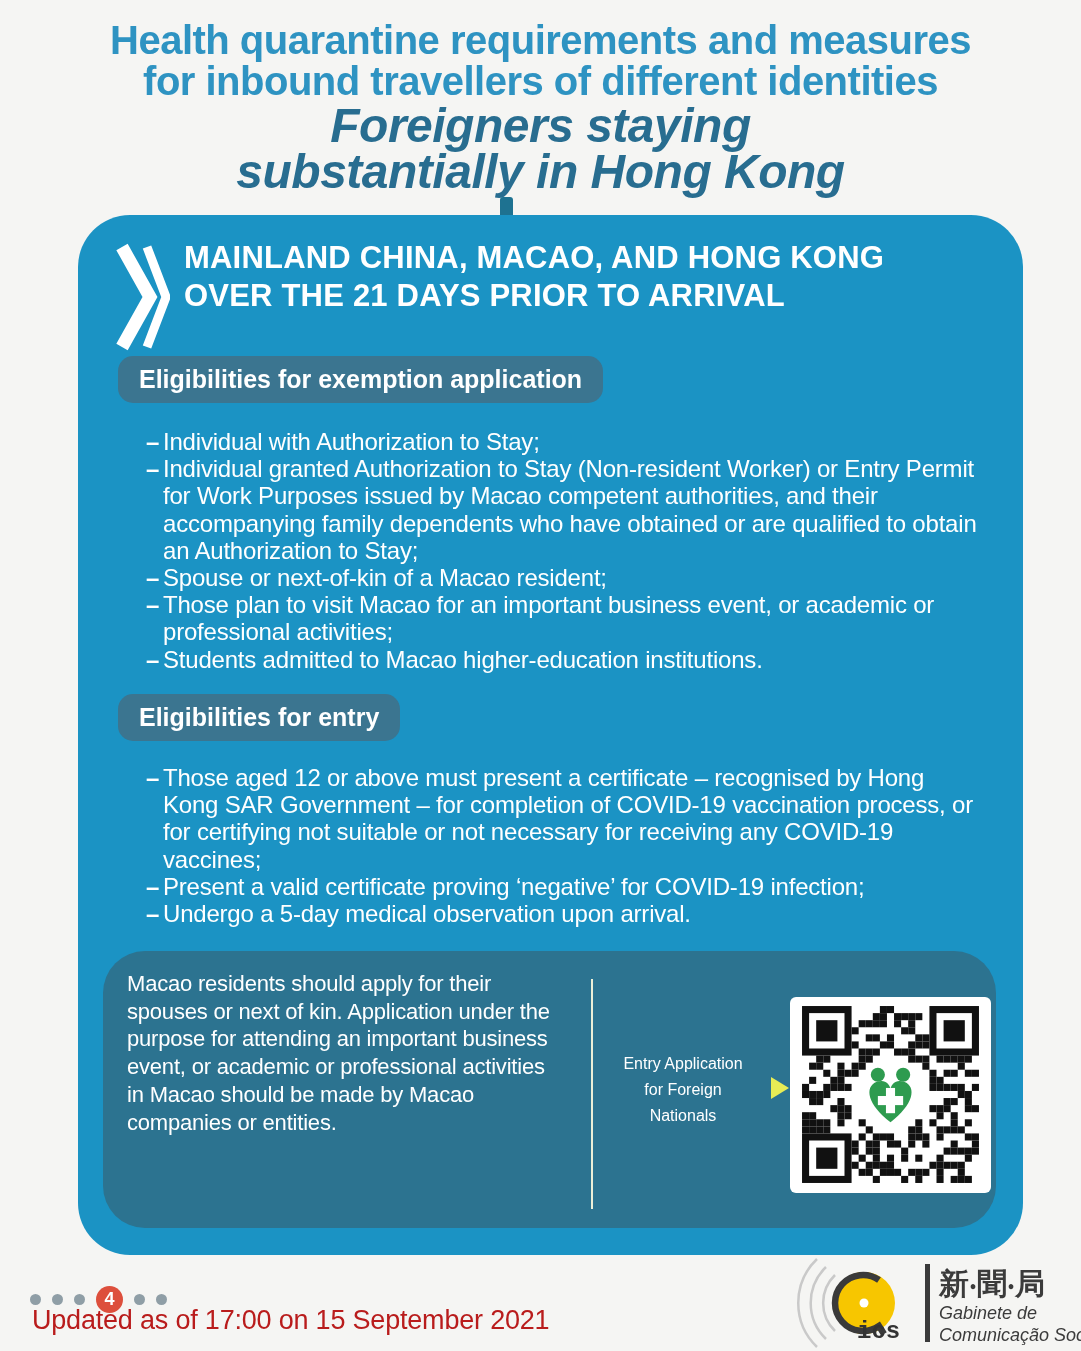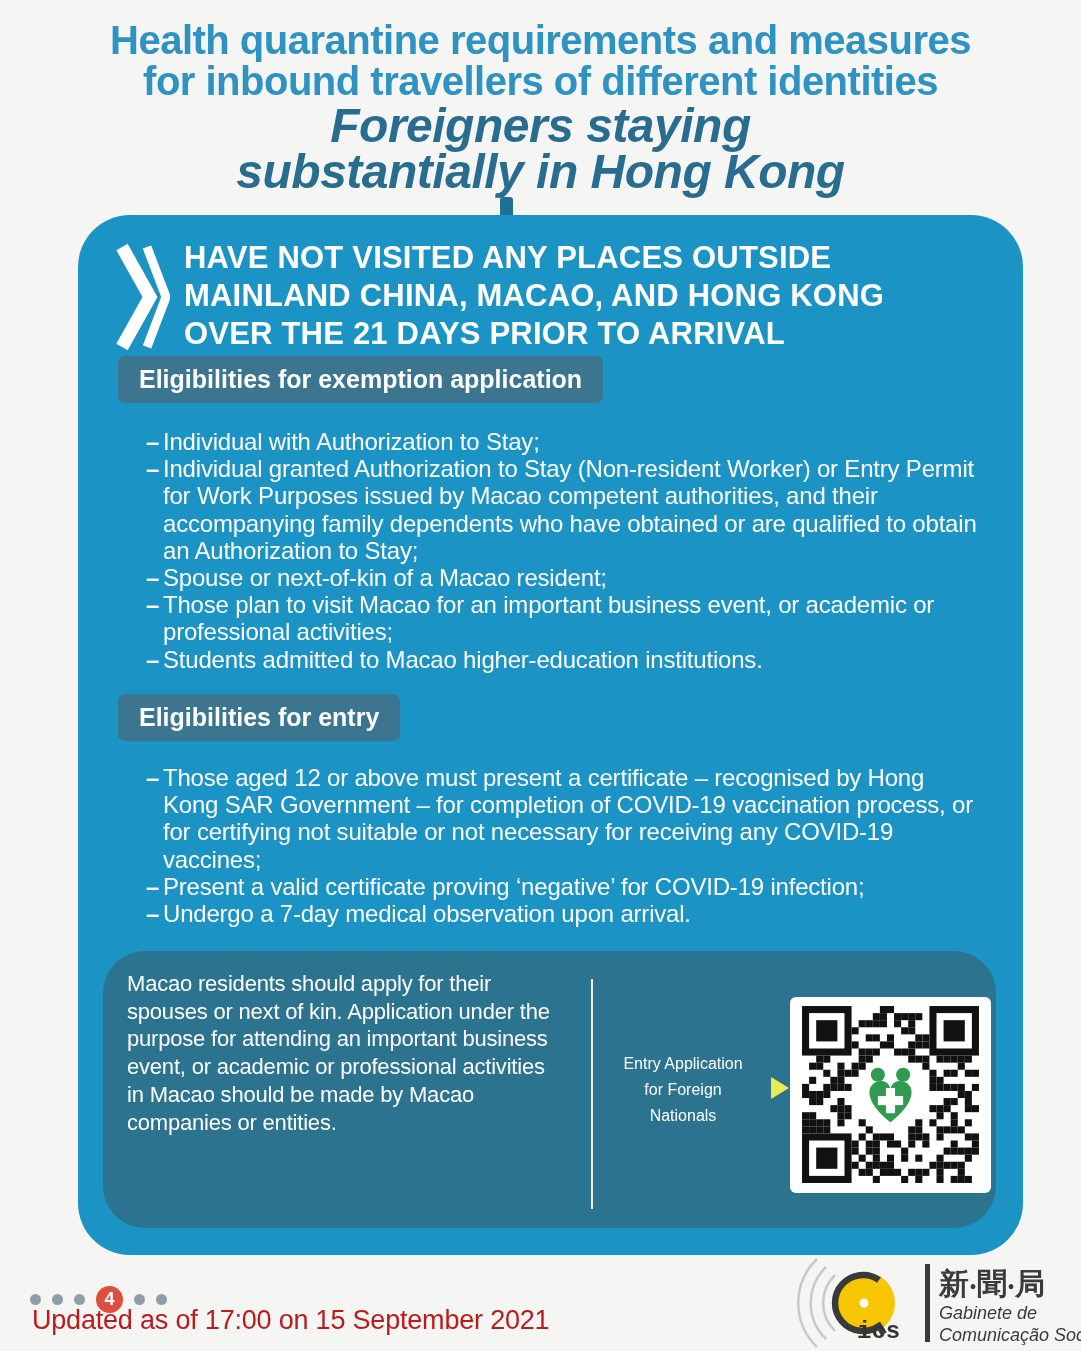--- a/index.html
+++ b/index.html
@@ -73,7 +73,6 @@
     </svg>
 
     <div class="banner">
-      <div>HAVE NOT VISITED ANY PLACES OUTSIDE</div>
       <div>MAINLAND CHINA, MACAO, AND HONG KONG</div>
       <div>OVER THE 21 DAYS PRIOR TO ARRIVAL</div>
     </div>

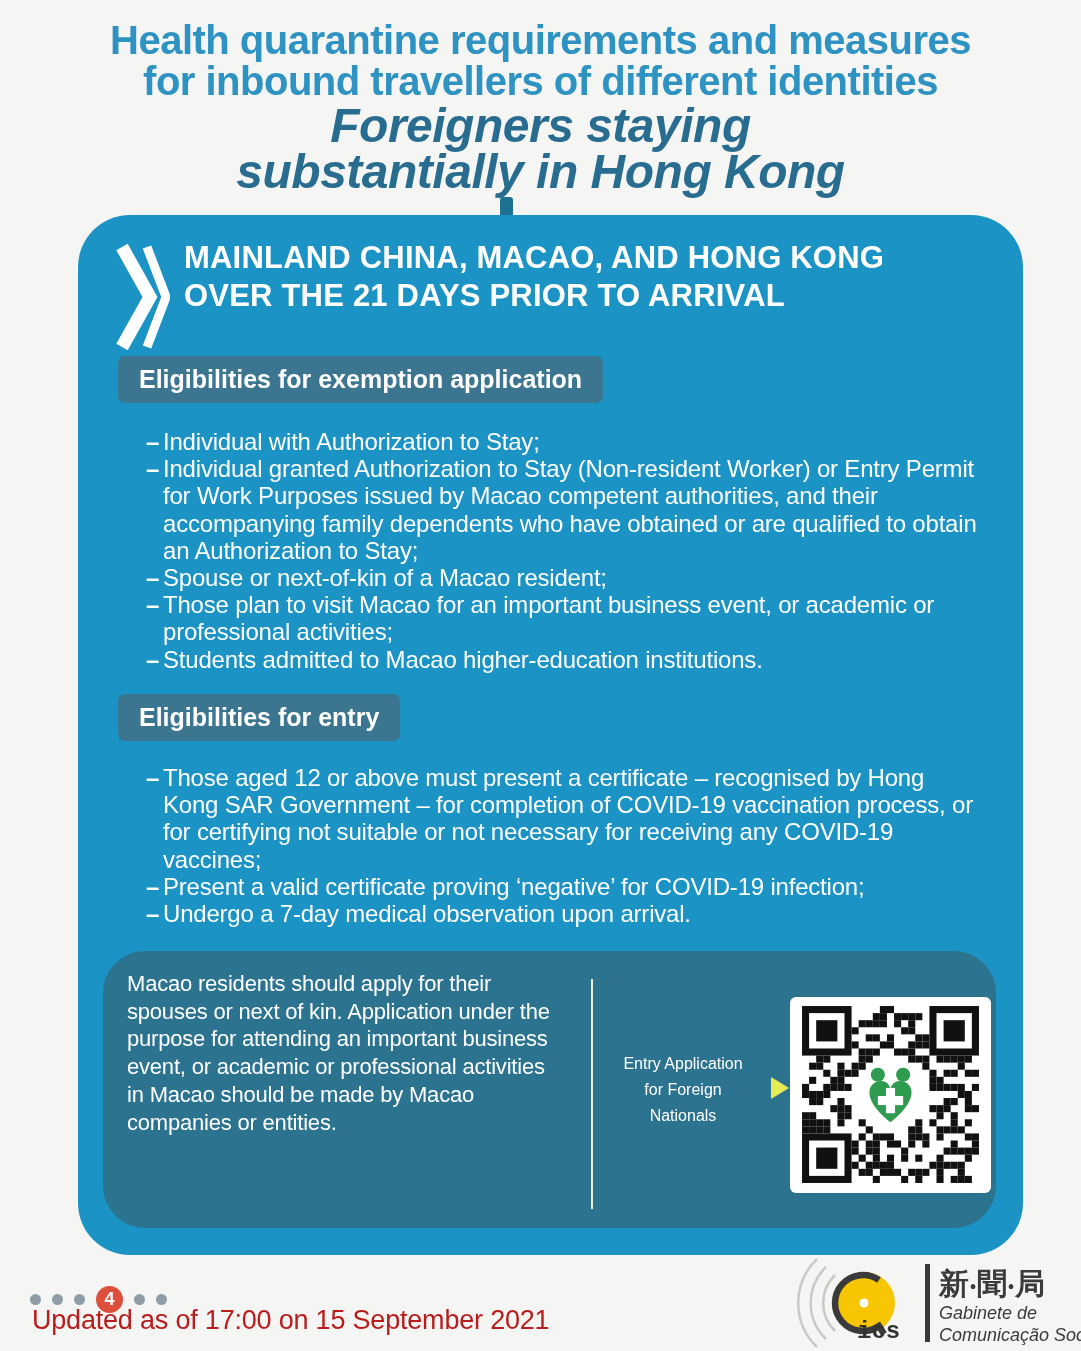--- a/index.html
+++ b/index.html
@@ -18,7 +18,7 @@
   .chevron-icon{position:absolute;left:38px;top:28px;}
   .banner{position:absolute;left:106px;top:24px;color:#ffffff;font-weight:bold;
           font-size:31px;line-height:38px;letter-spacing:0.2px;}
-  .pill{position:absolute;left:40px;height:47px;line-height:47px;background:#3b7590;border-radius:7px;
+  .pill{position:absolute;left:40px;height:47px;line-height:47px;background:#3b7590;border-radius:15px;
         color:#fff;font-weight:bold;font-size:25px;padding:0 21px;white-space:nowrap;}
   .pill1{top:141px;}
   .pill2{top:479px;text-align:right;}

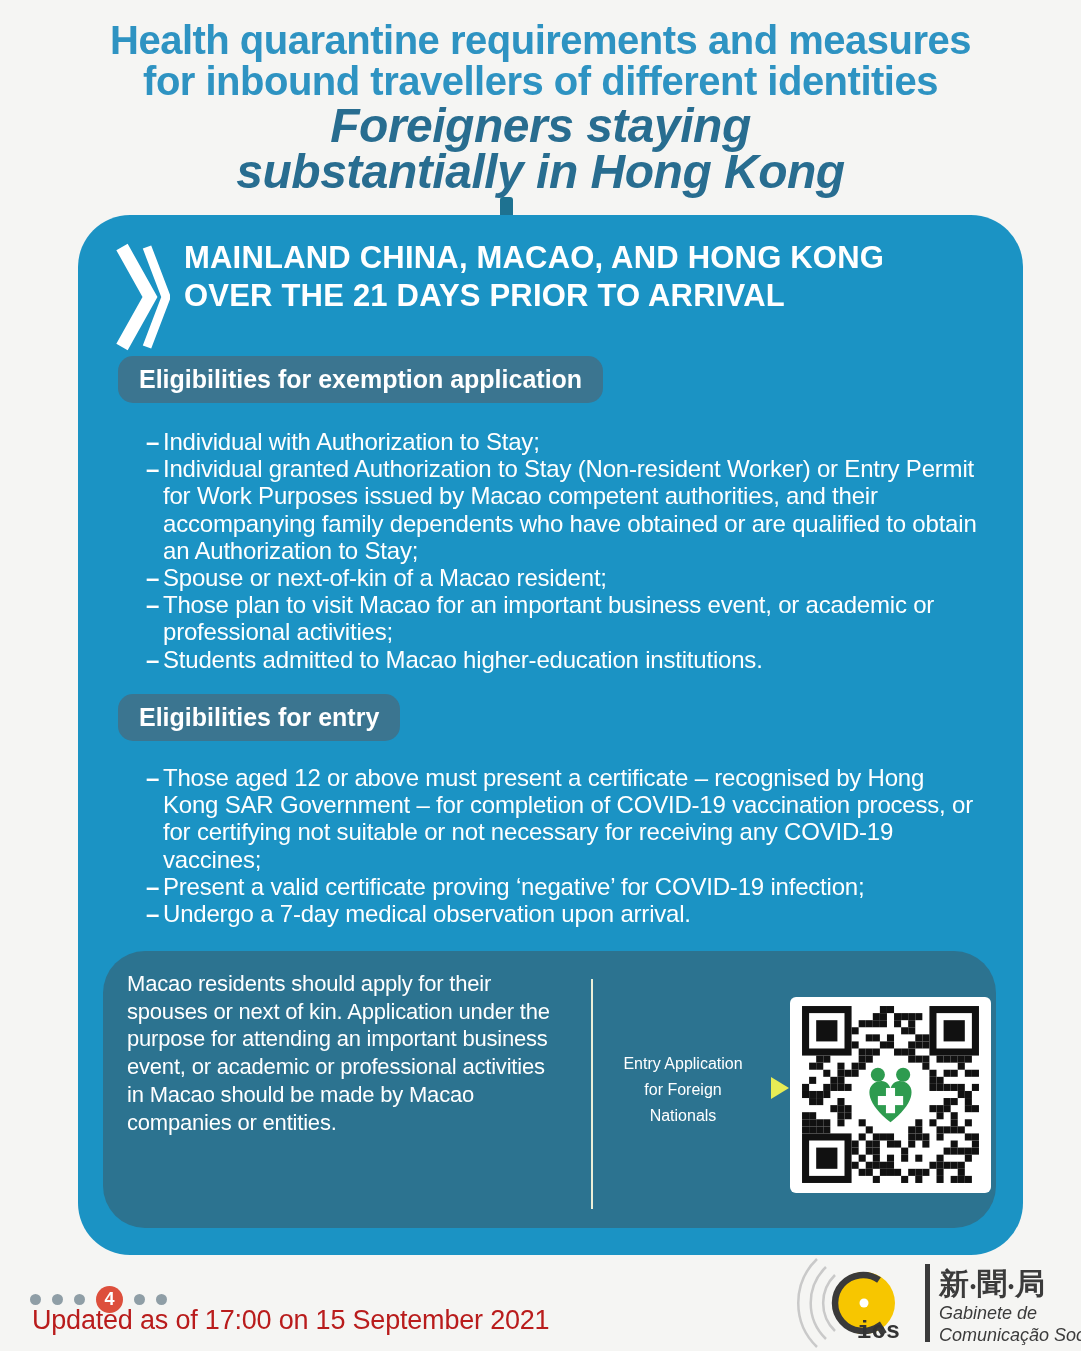--- a/index.html
+++ b/index.html
@@ -92,7 +92,7 @@
     <ul class="ilist ilist2">
       <li><span class="bullet">–</span><span>Those aged 12 or above must present a certificate – recognised by Hong Kong SAR Government – for completion of COVID-19 vaccination process, or for certifying not suitable or not necessary for receiving any COVID-19 vaccines;</span></li>
       <li><span class="bullet">–</span><span>Present a valid certificate proving ‘negative’ for COVID-19 infection;</span></li>
-      <li><span class="bullet">–</span><span>Undergo a 7-day medical observation upon arrival.</span></li>
+      <li><span class="bullet">–</span><span>Undergo a 5-day medical observation upon arrival.</span></li>
     </ul>
 
     <div class="note-panel">

